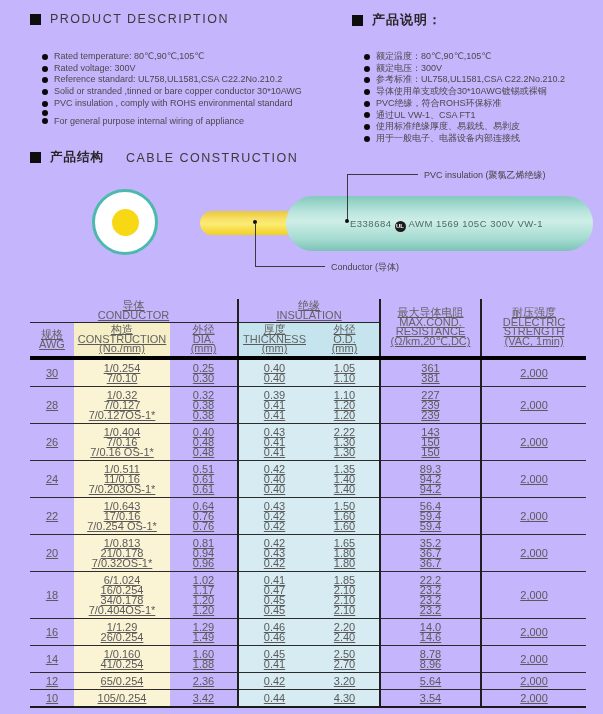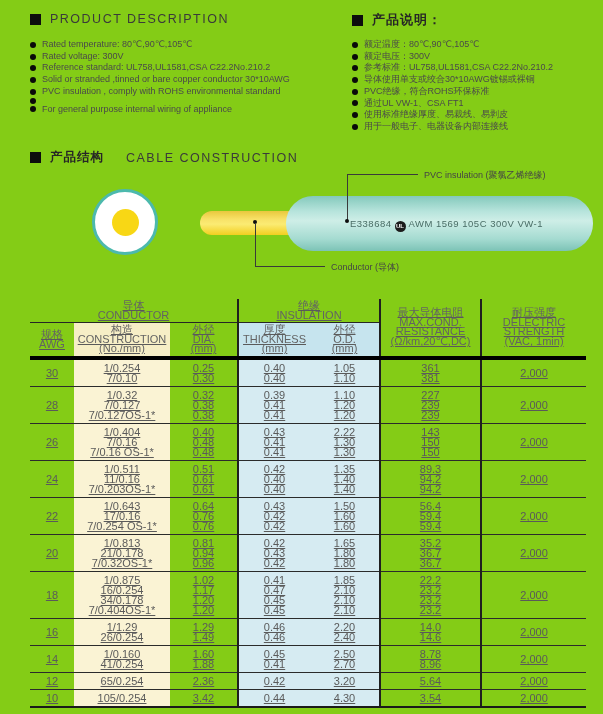--- a/index.html
+++ b/index.html
@@ -3,7 +3,7 @@
 <meta charset="utf-8">
 <style>
   html,body{margin:0;padding:0;background:#fff;}
-  .page{position:relative;width:603px;height:714px;background:#84cc16;overflow:hidden;
+  .page{position:relative;width:603px;height:714px;background:#c4b5fd;overflow:hidden;
         font-family:"Liberation Sans","DejaVu Sans",sans-serif;color:#4f4f4f;}
 
   

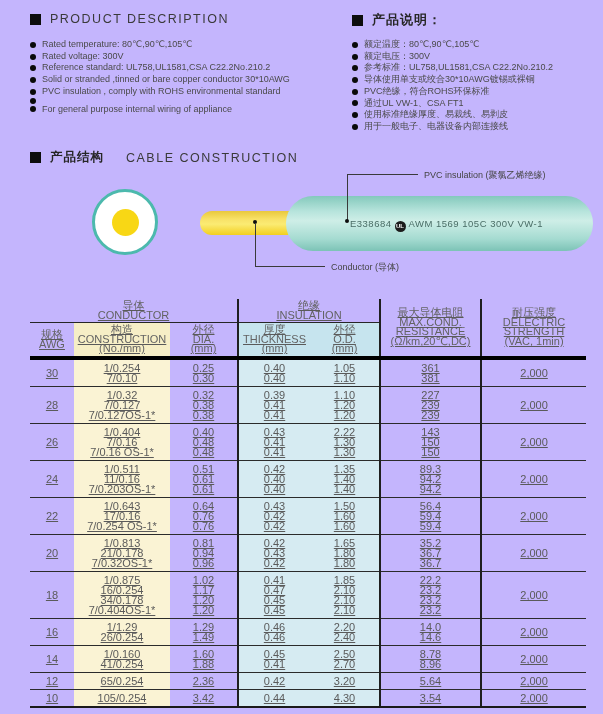--- a/index.html
+++ b/index.html
@@ -13,7 +13,7 @@
   .t-en{letter-spacing:1.5px;margin-left:22px;color:#3a3a3a;}
 
   
-  .blist{list-style:none;margin:0;padding:0;position:absolute;}
+  .blist{list-style:none;margin:12px;padding:0;position:absolute;}
   .blist li{display:flex;align-items:center;font-size:9px;line-height:11.7px;white-space:nowrap;color:#4a4a4a;}
   .dot{width:6px;height:6px;border-radius:50%;background:#0a0a0a;margin-right:6px;flex:0 0 auto;}
 

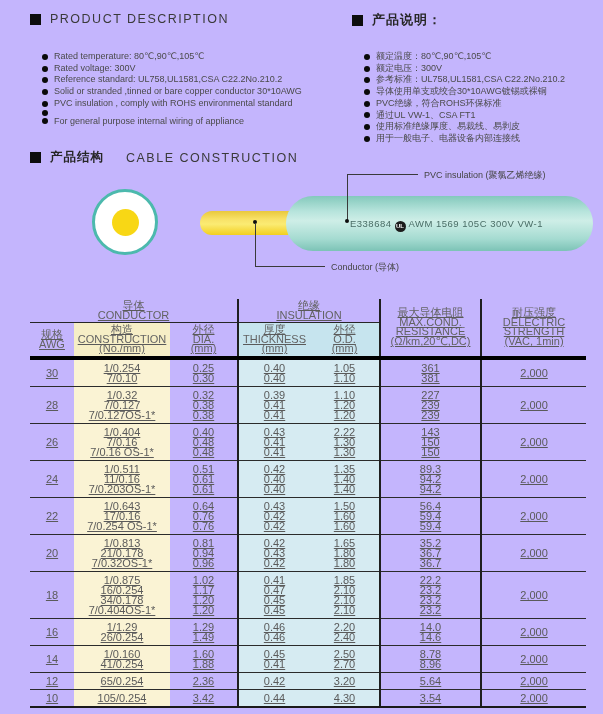--- a/index.html
+++ b/index.html
@@ -386,7 +386,7 @@
           <tr>
             <td>18</td>
             <td class="bg-y">
-              <div>1/0.875</div>
+              <div>6/1.024</div>
               <div>16/0.254</div>
               <div>34/0.178</div>
               <div>7/0.404OS-1*</div>

